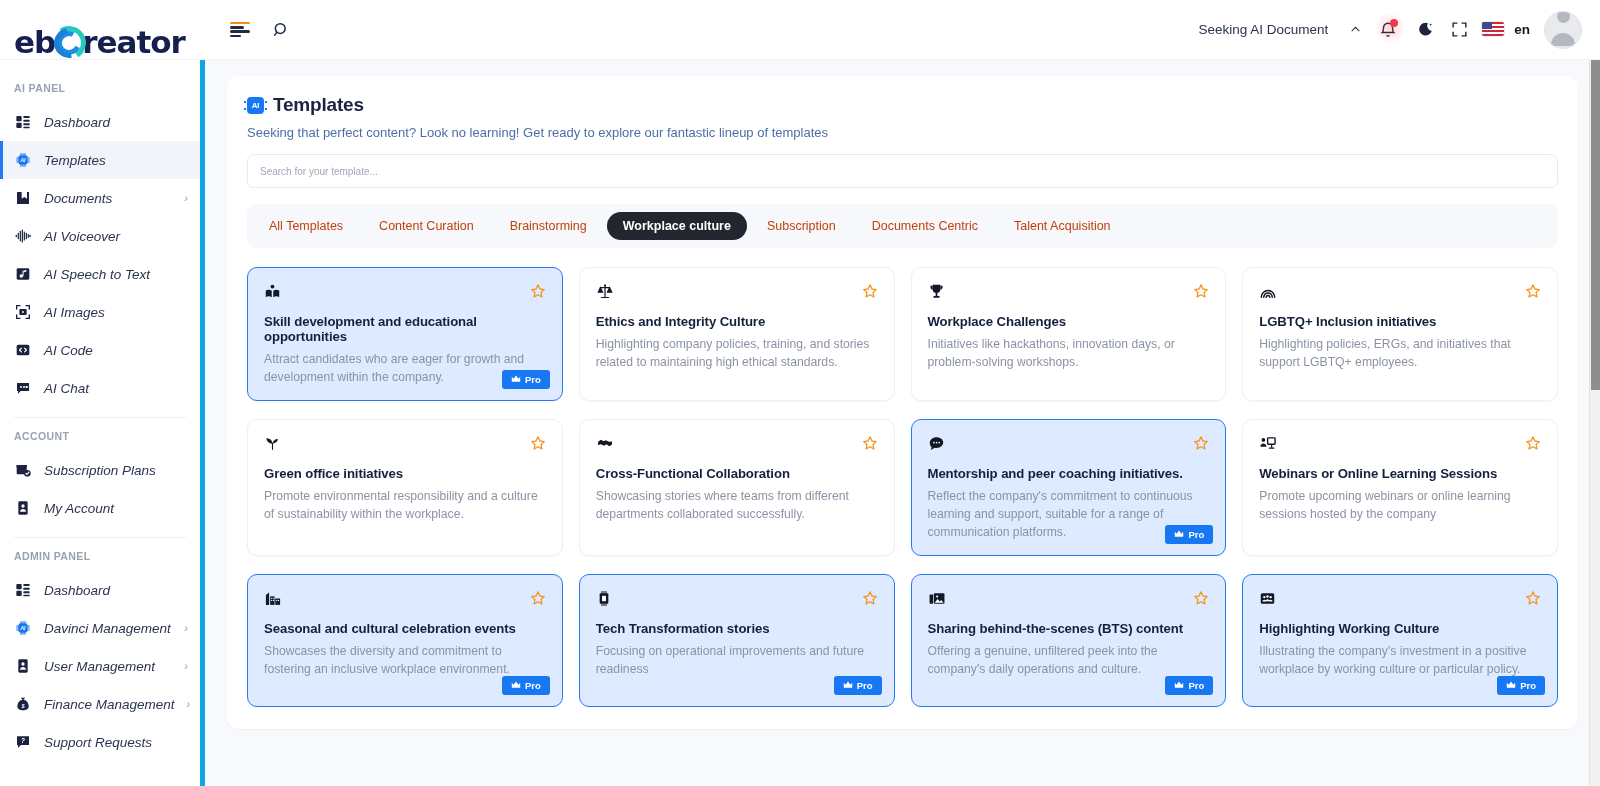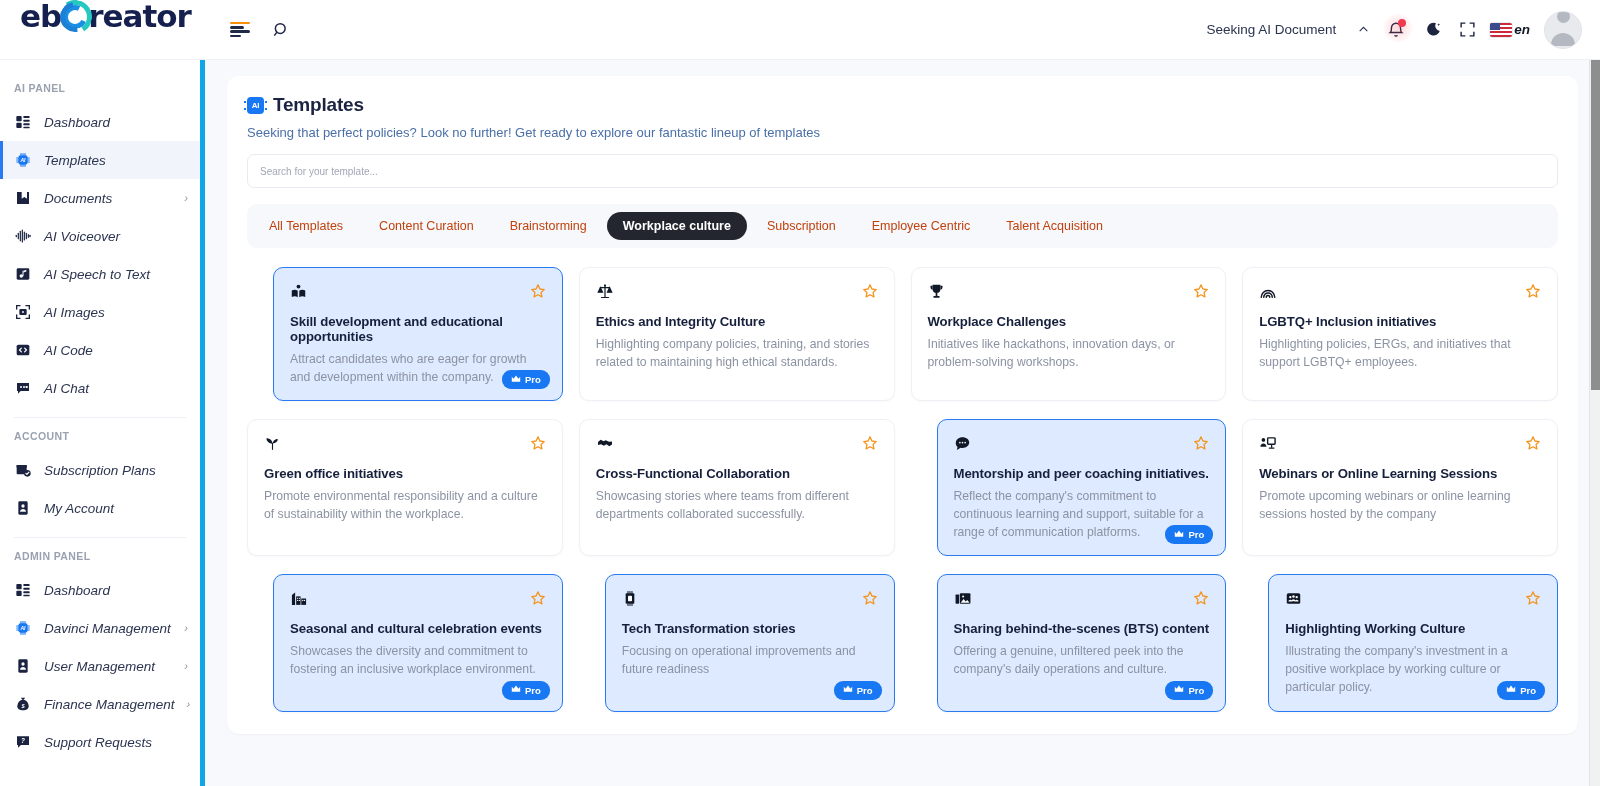--- a/index.html
+++ b/index.html
@@ -22,7 +22,7 @@
   }
   .brand {
     width: 205px; min-width: 205px;
-    display: flex; align-items: flex-start; padding-left: 20px;
+    display: flex; align-items: flex-end; padding-left: 14px;
     height: 60px;
   }
   .logo-text {

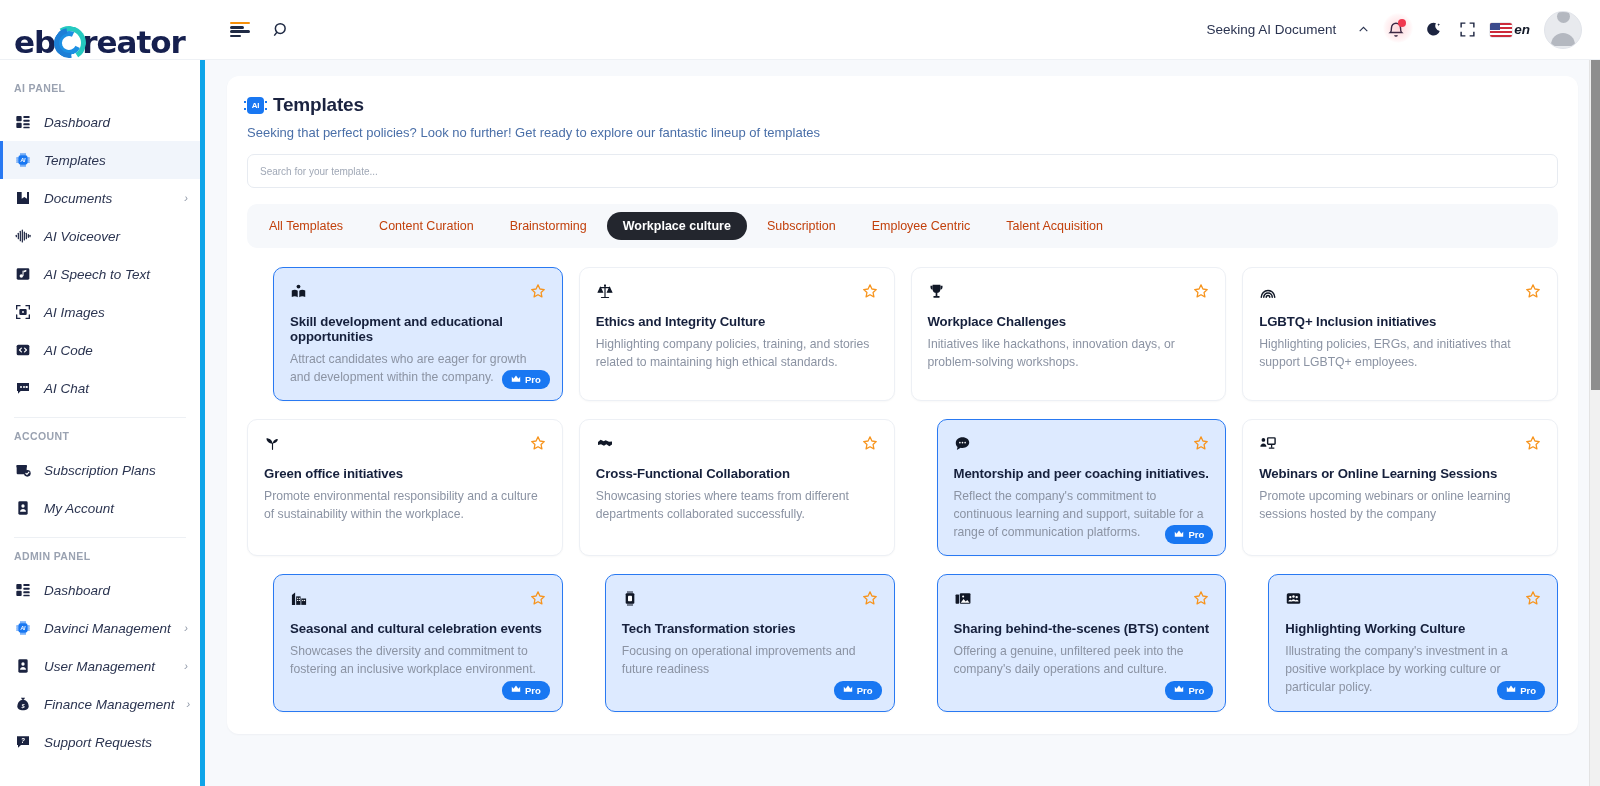--- a/index.html
+++ b/index.html
@@ -63,7 +63,7 @@
   .bell-dot { position:absolute; width: 8px; height:8px; border-radius:50%; background:#f0384f; top:9px; right:10px; }
   .moon { width: 34px; height: 34px; display:flex; align-items:center; justify-content:center; cursor:pointer; color:#1c2440; }
   .fullscreen { width: 34px; height:34px; display:flex; align-items:center; justify-content:center; cursor:pointer; }
-  .lang { display:flex; align-items:center; gap:2px; cursor:pointer; margin-left:6px; margin-right: 14px; font-style: italic; }
+  .lang { display:flex; gap:10px; cursor:pointer; margin-left:6px; margin-right: 14px; }
   .flag { width: 22px; height: 14px; border-radius:2px; overflow:hidden; position:relative; background:#fff; box-shadow: 0 0 0 .5px #d3d7df; }
   .flag .stripes { position:absolute; inset:0;
      background: repeating-linear-gradient(to bottom, #cc2a3a 0 2px, #ffffff 2px 4px); }

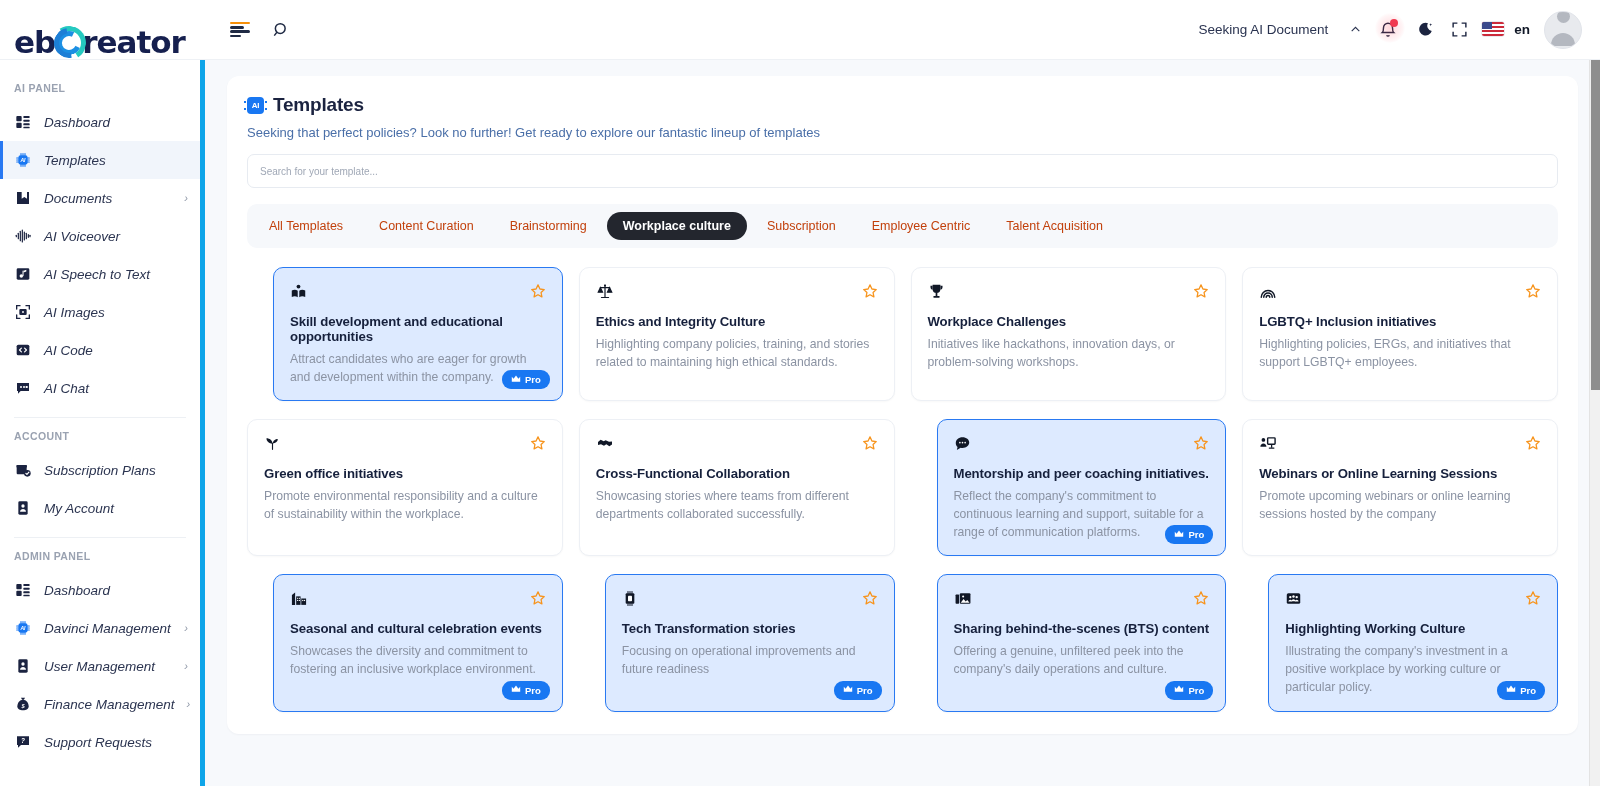--- a/index.html
+++ b/index.html
@@ -474,7 +474,7 @@
           <h1>Templates</h1>
         </div>
 
-        <div class="panel-sub">Seeking that perfect policies? Look no further! Get ready to explore our fantastic lineup of templates</div>
+        <div class="panel-sub">Seeking that perfect content? Look no learning! Get ready to explore our fantastic lineup of templates</div>
 
         <div class="search-box">
           <input type="text" placeholder="Search for your template..." style="">

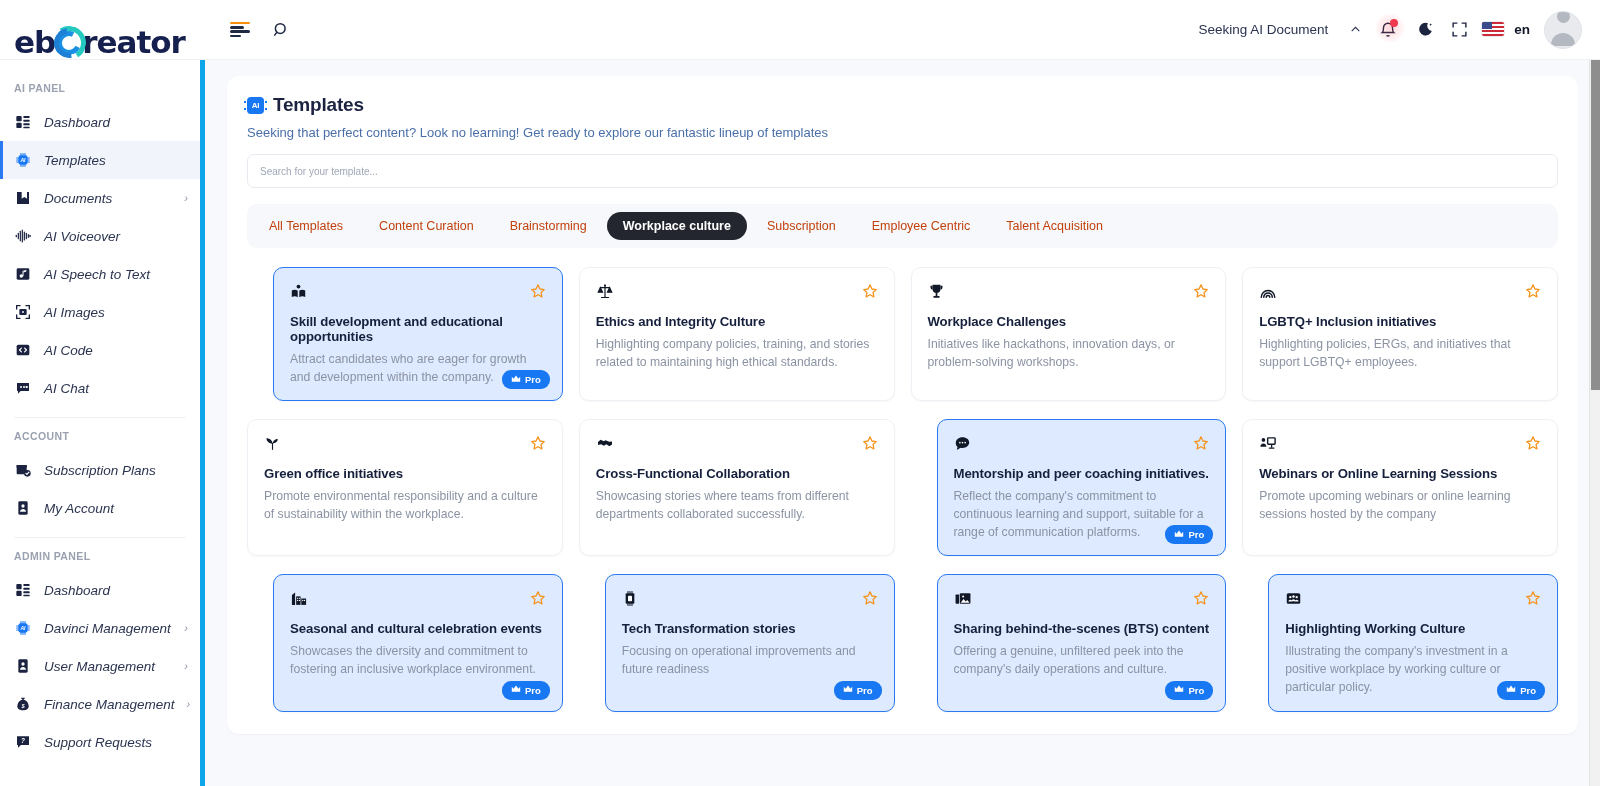--- a/index.html
+++ b/index.html
@@ -486,7 +486,7 @@
             <div class="tab">Brainstorming</div>
             <div class="tab active">Workplace culture</div>
             <div class="tab">Subscription</div>
-            <div class="tab">Employee Centric</div>
+            <div class="tab">Documents Centric</div>
             <div class="tab">Talent Acquisition</div>
           </div>
 

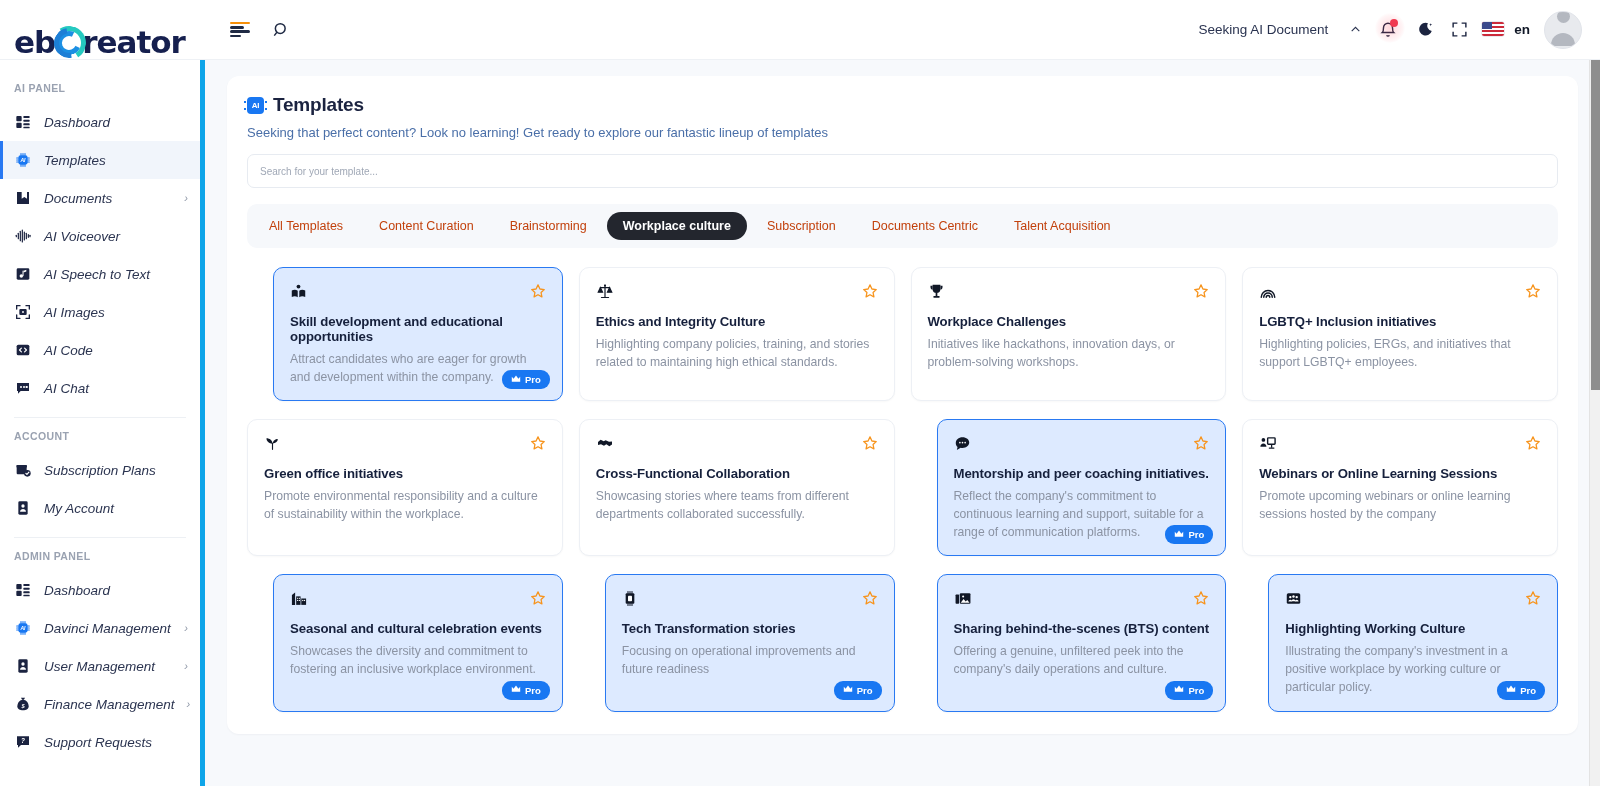--- a/index.html
+++ b/index.html
@@ -159,7 +159,7 @@
     position:relative; cursor:pointer; display:flex; flex-direction:column;
     box-shadow: 0 1px 2px rgba(16,24,40,.03);
   }
-  .card.selected { background:#ddeaff; border: 1.6px solid #2979f2; margin-left: 26px; }
+  .card.selected { background:#ddeaff; border: 1.6px solid #2979f2; }
   .card-top { display:flex; align-items:flex-start; justify-content:space-between; height: 22px; }
   .card-ico { font-size: 15px; line-height: 1; color:#111827; }
   .star { color:#f7941d; font-size: 15px; line-height:1; cursor:pointer; }

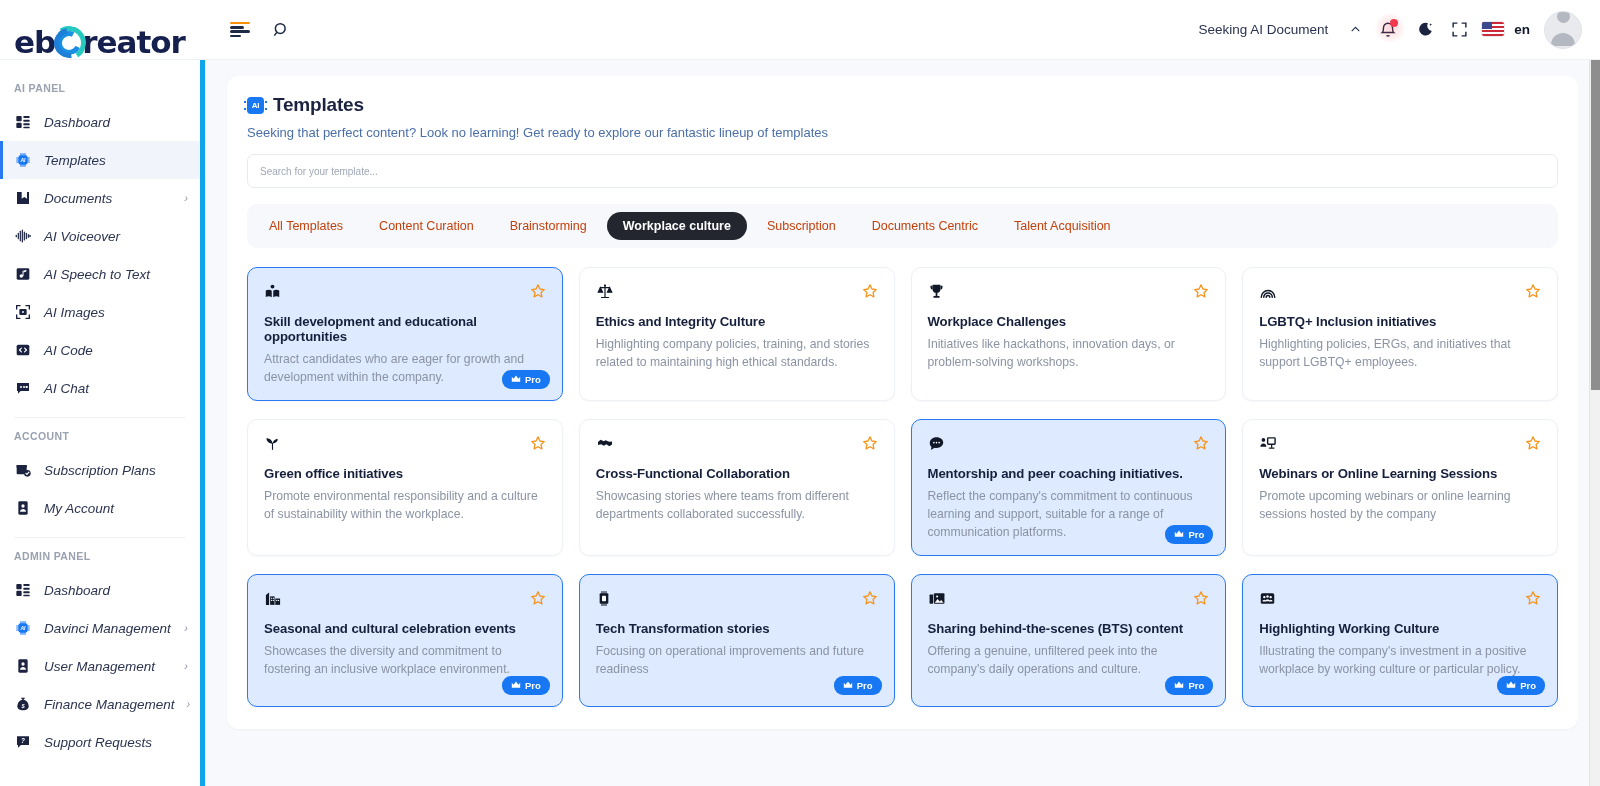--- a/index.html
+++ b/index.html
@@ -171,7 +171,7 @@
   }
   .pro {
     position:absolute; right: 12px; bottom: 11px;
-    background:#1877f2; color:#fff; border-radius: 9px;
+    background:#1877f2; color:#fff; border-radius: 3px;
     height: 19px; padding: 0 9px; display:flex; align-items:center; gap:4px;
     font-size: 9.5px; font-weight:700;
   }

